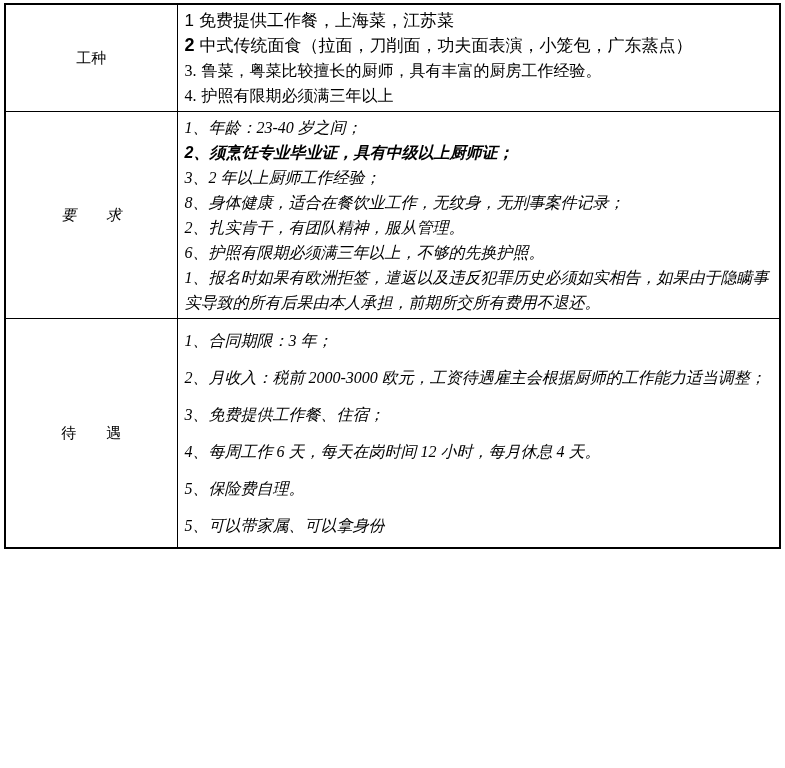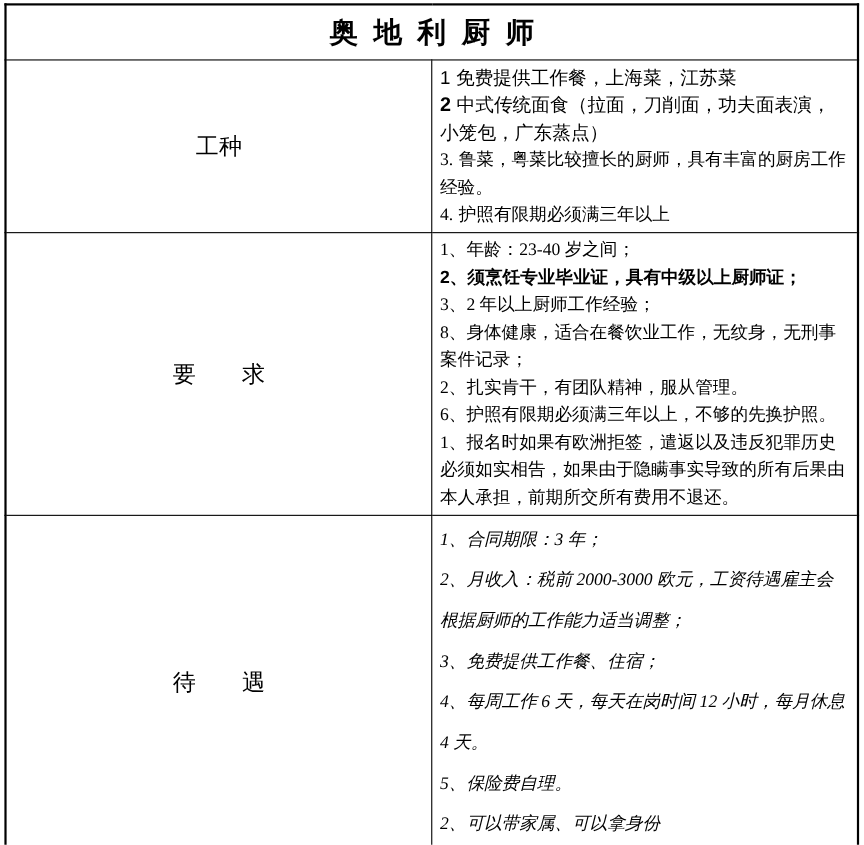--- a/index.html
+++ b/index.html
@@ -62,9 +62,6 @@
 
 <table class="doc-table">
   <tbody>
-      <tr class="row-title">
-    <td class="title-cell" colspan="2">奥地利厨师</td>
-  </tr>
 
   <tr class="row-job-type">
     <td class="label-cell">工种</td>

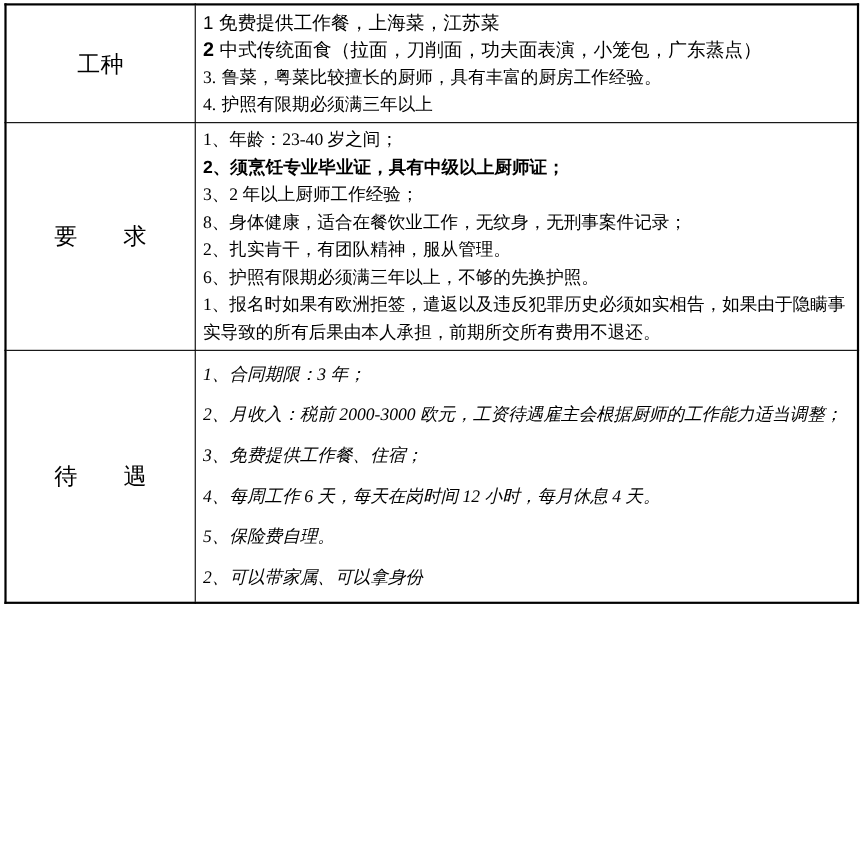--- a/index.html
+++ b/index.html
@@ -35,7 +35,7 @@
   td.label-cell {
     width: 172px;
     text-align: center;
-    font-size: 21px;
+    font-size: 15px;
   }
   
   td.content-cell {

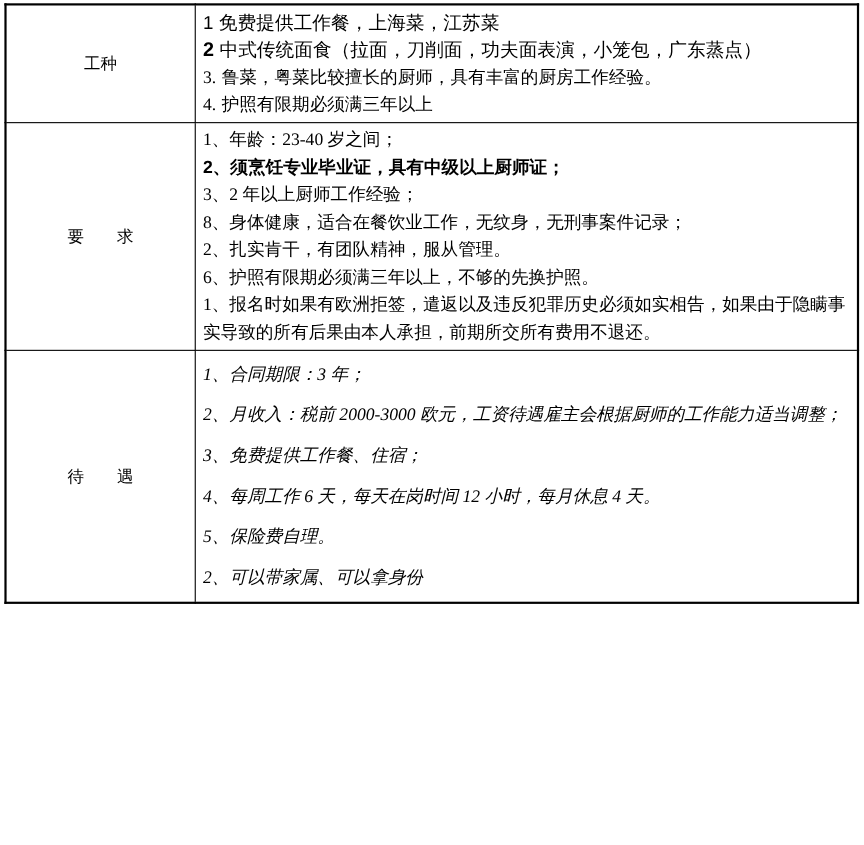--- a/index.html
+++ b/index.html
@@ -44,7 +44,7 @@
     line-height: 25px;
   }
   tr.row-job-type td    { height: 102px; }
-  tr.row-requirements td{ height: 200px; }
+  tr.row-requirements td{ height: 200px; font-style: italic; }
   tr.row-benefits td    { height: 226px; }
 
   .jt-line { line-height: 25px; }

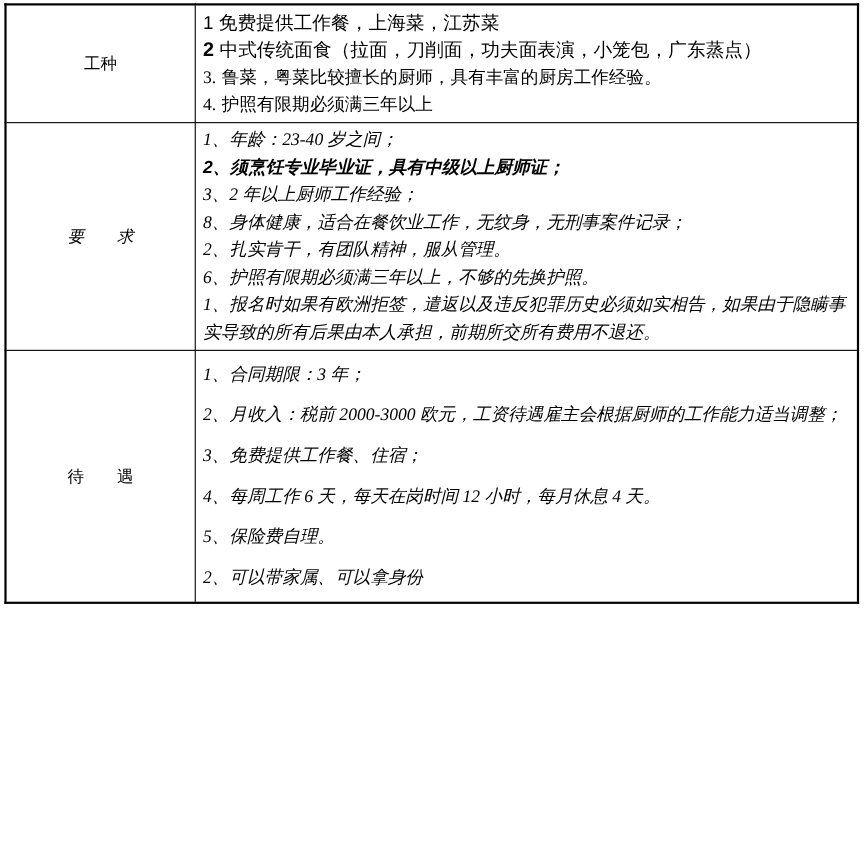--- a/index.html
+++ b/index.html
@@ -102,7 +102,7 @@
       <div class="ben-line">3、免费提供工作餐、住宿；</div>
       <div class="ben-line">4、每周工作 6 天，每天在岗时间 12 小时，每月休息 4 天。</div>
       <div class="ben-line">5、保险费自理。</div>
-      <div class="ben-line">2、可以带家属、可以拿身份</div>
+      <div class="ben-line">5、可以带家属、可以拿身份</div>
     </td>
   </tr>
 

